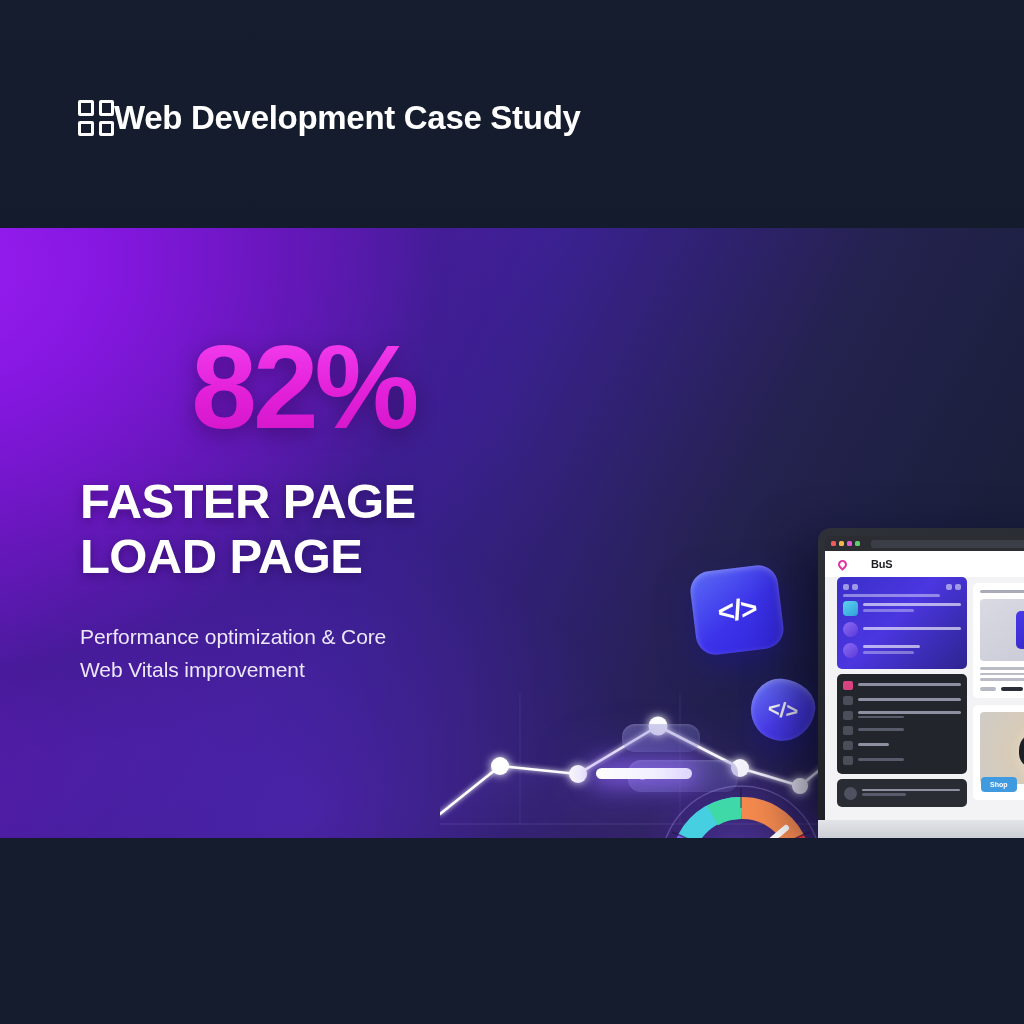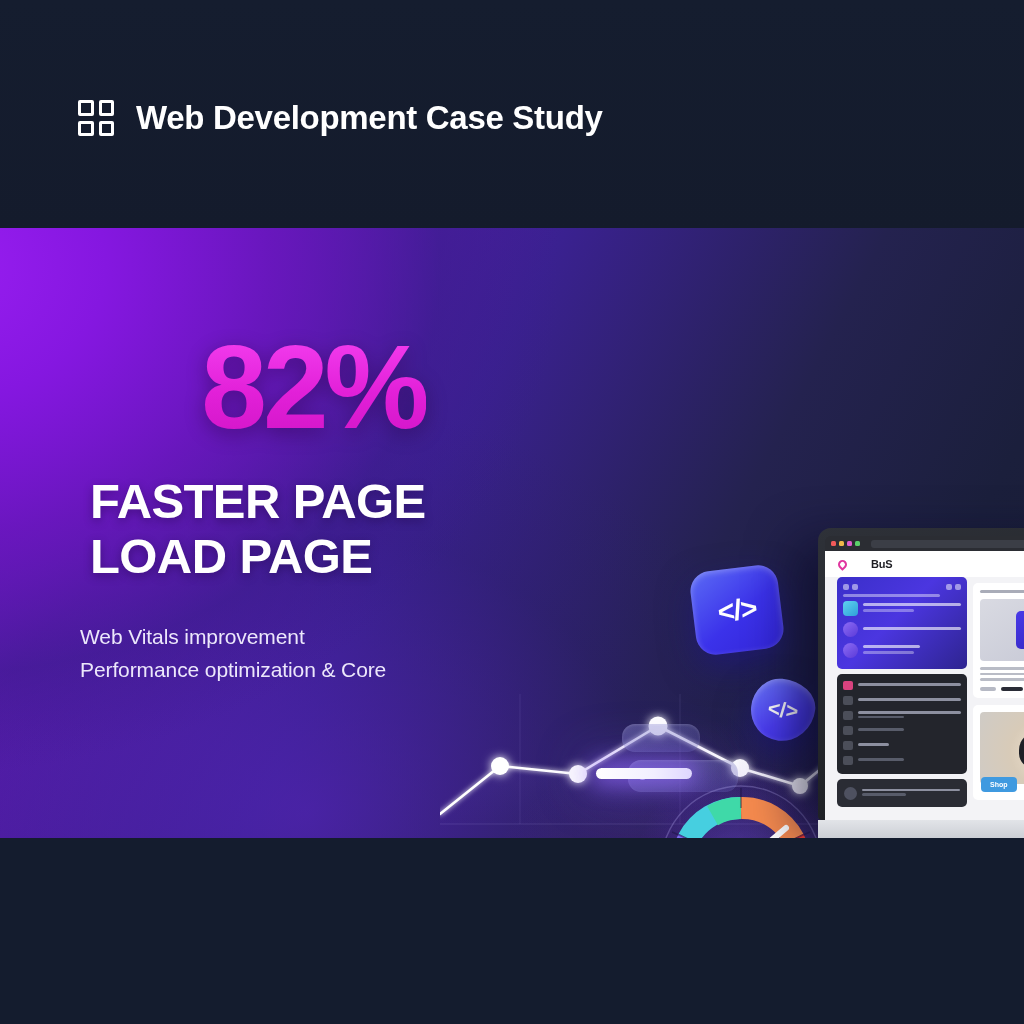--- a/index.html
+++ b/index.html
@@ -18,7 +18,7 @@
     background:linear-gradient(180deg,#151d2f 0%, #141b2c 100%);
     display:flex; align-items:center; padding-left:78px;
   }
-  .header-inner { display:flex; align-items:center; gap:22px; margin-top:8px; }
+  .header-inner { display:flex; align-items:center; margin-top:8px; }
   .grid-icon { width:36px; height:36px; display:grid;
     grid-template-columns:1fr 1fr; grid-template-rows:1fr 1fr; gap:5px; }
   .grid-icon i { display:block; border:3px solid #ffffff; border-radius:2px; background:transparent; }

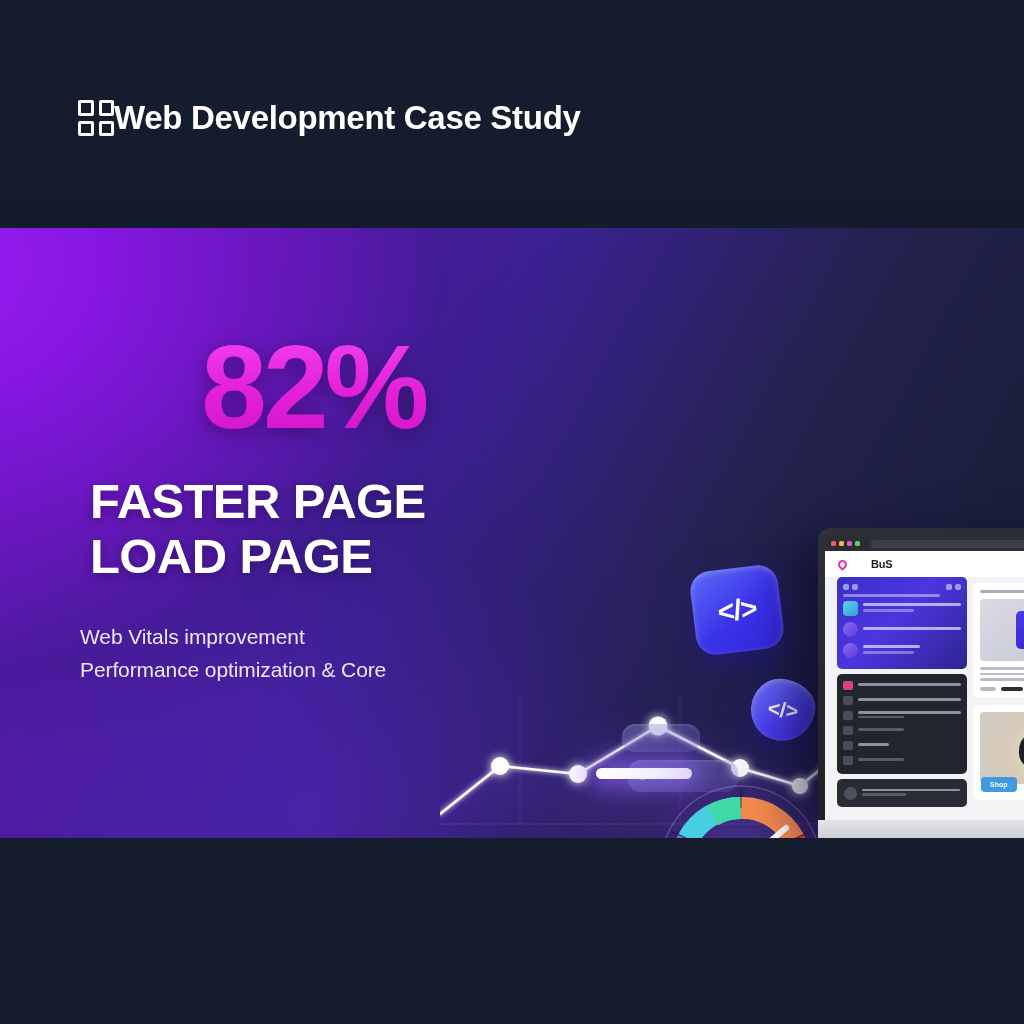--- a/index.html
+++ b/index.html
@@ -59,7 +59,6 @@
     font-size:49px; font-weight:bold; line-height:1.14; color:#ffffff;
     letter-spacing:-0.6px;
     text-shadow:0 3px 10px rgba(25,0,55,0.4);
-    margin-left:10px;
   }
   .headline span { display:block; }
   .subcopy {

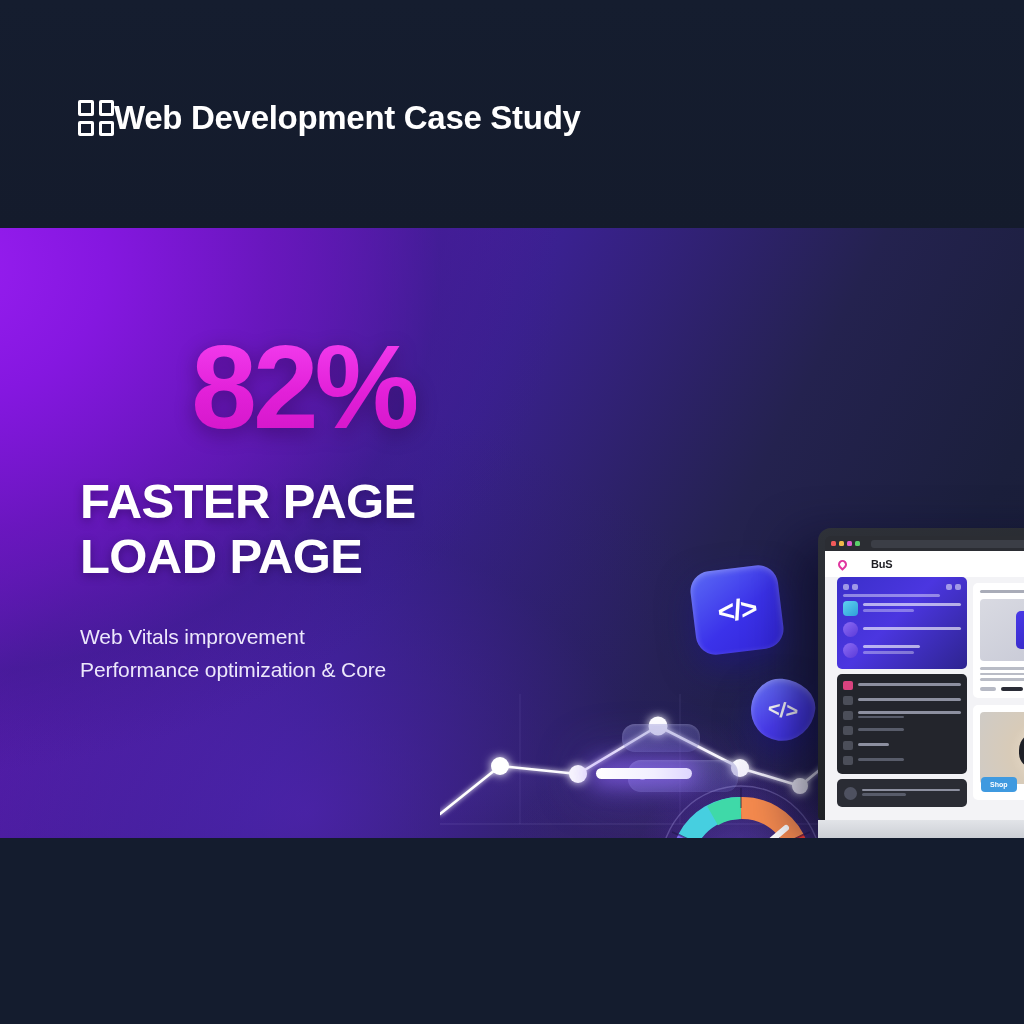--- a/index.html
+++ b/index.html
@@ -238,8 +238,8 @@
         <span>LOAD PAGE</span>
       </div>
       <div class="subcopy">
+        <span>Performance optimization &amp; Core</span>
         <span>Web Vitals improvement</span>
-        <span>Performance optimization &amp; Core</span>
       </div>
     </div>
 

